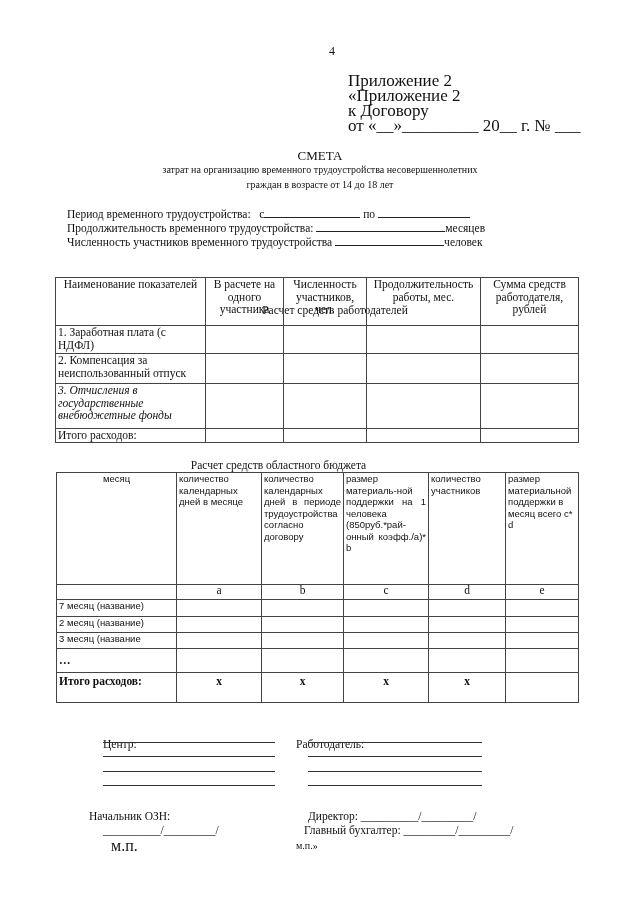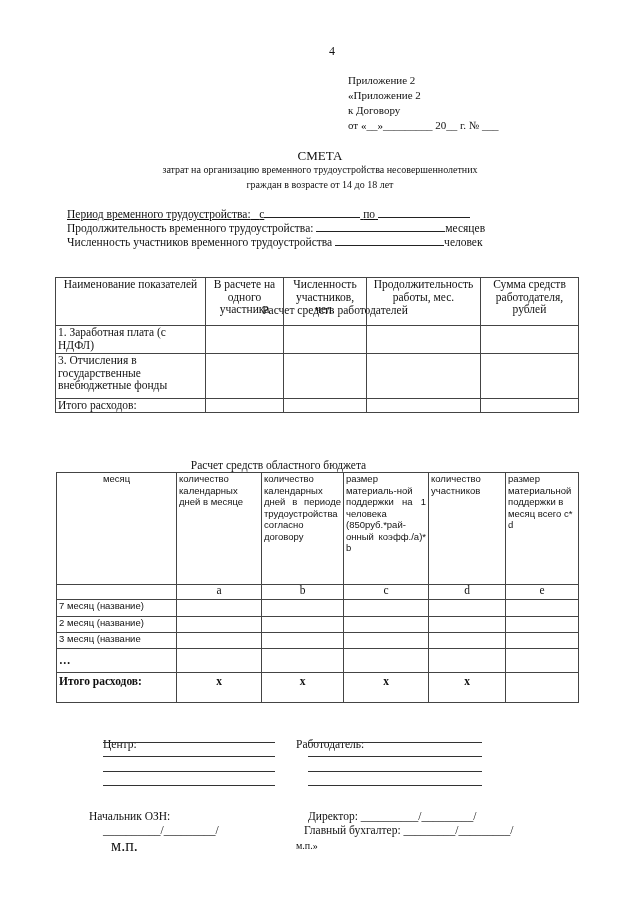--- a/index.html
+++ b/index.html
@@ -6,7 +6,7 @@
   body { width:640px; height:905px; position:relative; font-family:"Liberation Serif", serif; color:#111; font-size:11.5px; }
   .abs { position:absolute; }
   .pnum { left:329px; top:44px; font-size:12px; }
-  .app { left:348px; top:73px; line-height:15px; font-size:11px; }
+  .app { left:348px; top:73px; line-height:15px; font-size:17px; }
   .title { left:0; width:640px; top:148px; text-align:center; font-size:13px; }
   .sub { left:0; width:640px; top:162px; text-align:center; line-height:15px; font-size:10px; }
   .field { left:67px; line-height:14px; font-size:11.5px; white-space:nowrap; }

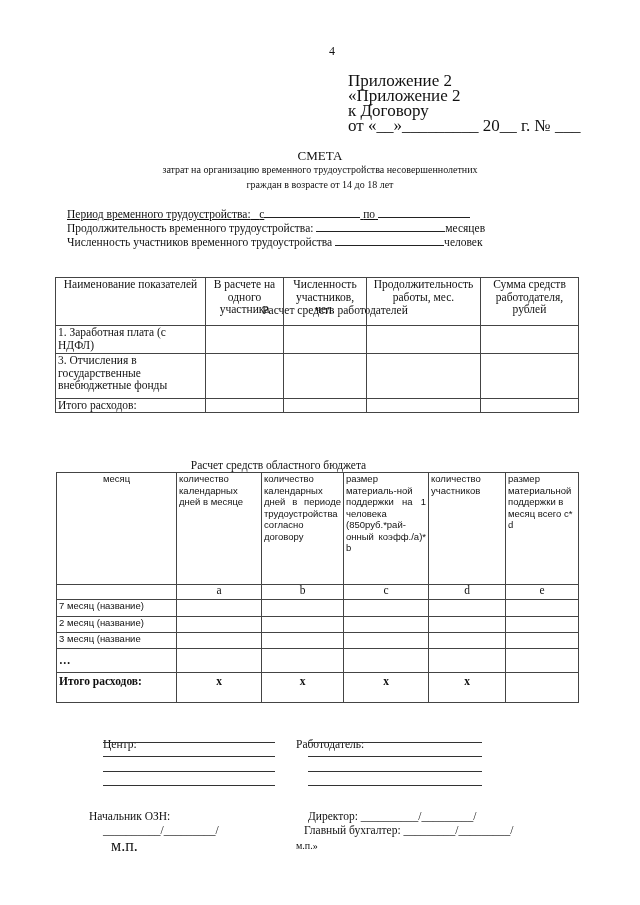--- a/index.html
+++ b/index.html
@@ -40,7 +40,7 @@
   <div>граждан в возрасте от 14 до 18 лет</div>
 </div>
 
-<div class="abs field" style="top:207px;text-decoration:underline;">
+<div class="abs field" style="top:207px;">
   <span>Период временного трудоустройства:</span>&nbsp;&nbsp;
   <span>с</span><span class="blank" style="width:96px;"></span>
   <span>по</span>

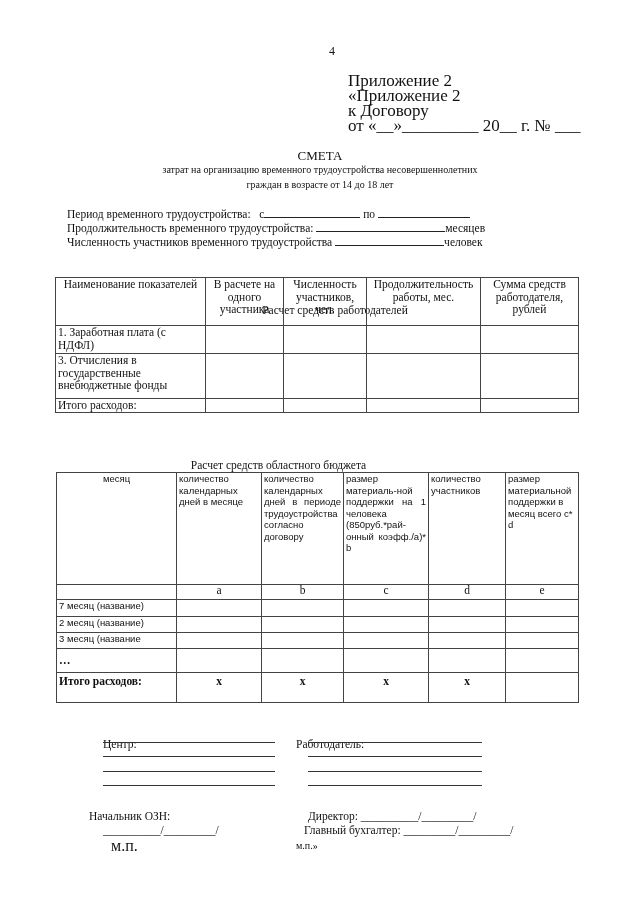--- a/index.html
+++ b/index.html
@@ -75,6 +75,13 @@
   </tr>
   <tr style="height:28px;">
     <td>1. Заработная плата (с НДФЛ)</td>
+    <td></td>
+    <td></td>
+    <td></td>
+    <td></td>
+  </tr>
+  <tr style="height:30px;">
+    <td>2. Компенсация за неиспользованный отпуск</td>
     <td></td>
     <td></td>
     <td></td>

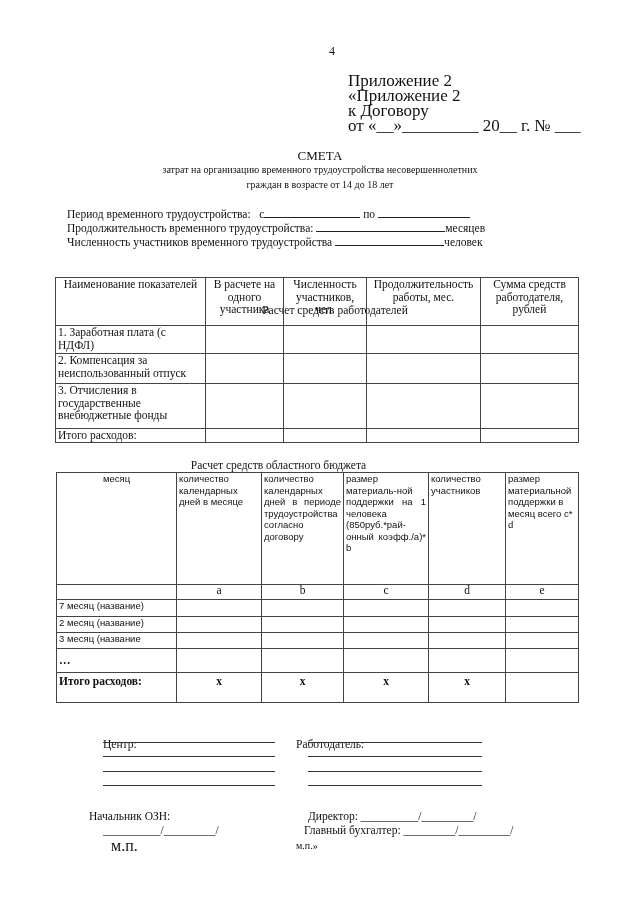--- a/index.html
+++ b/index.html
@@ -87,7 +87,7 @@
     <td></td>
     <td></td>
   </tr>
-  <tr style="height:45px;">
+  <tr style="height:45px;font-style:italic;">
     <td>3. Отчисления в государственные внебюджетные фонды</td>
     <td></td>
     <td></td>

